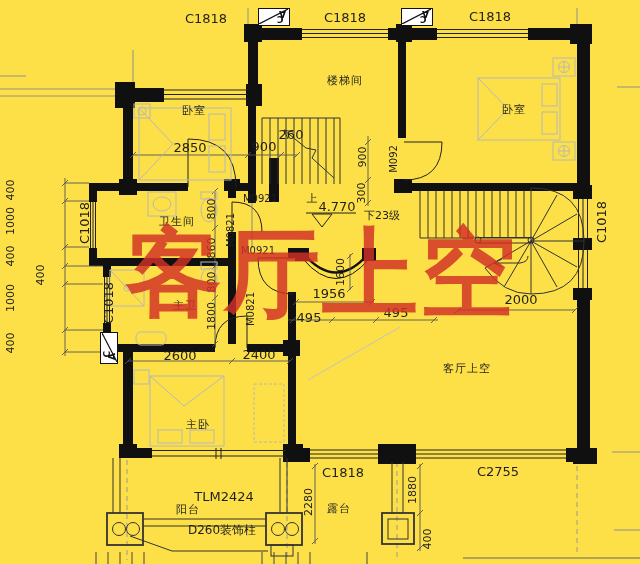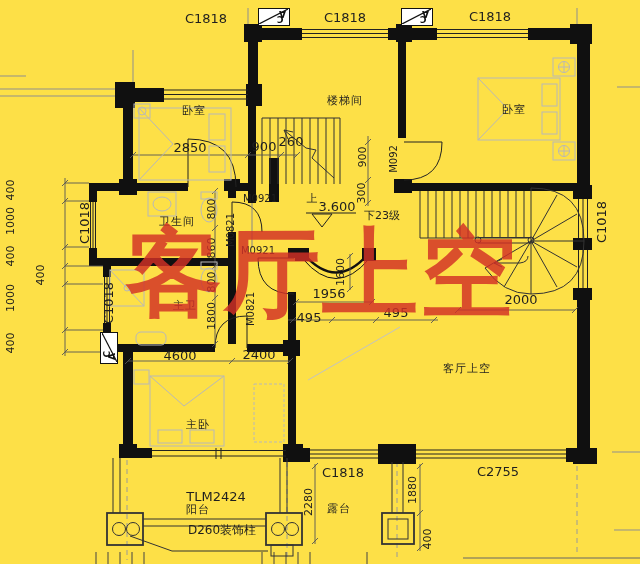--- a/index.html
+++ b/index.html
@@ -358,7 +358,7 @@
 
   <div class="lbl rm" style="left:194px;top:110px">卧室</div>
   <div class="lbl rm" style="left:514px;top:109px">卧室</div>
-  <div class="lbl rm" style="left:345px;top:100px">楼梯间</div>
+  <div class="lbl rm" style="left:345px;top:80px">楼梯间</div>
   <div class="lbl rm" style="left:177px;top:221px">卫生间</div>
   <div class="lbl rm" style="left:185px;top:305px">主卫</div>
   <div class="lbl rm" style="left:198px;top:424px">主卧</div>

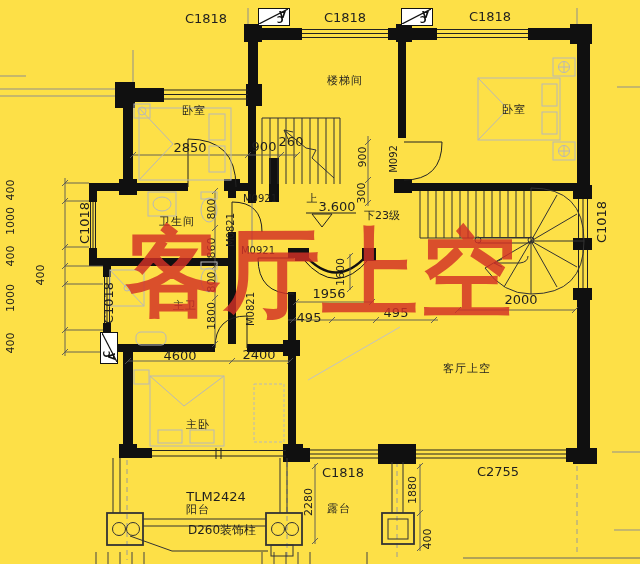--- a/index.html
+++ b/index.html
@@ -379,7 +379,7 @@
 
   <div class="lbl big" style="left:190px;top:147px">2850</div>
   <div class="lbl big" style="left:264px;top:146px">900</div>
-  <div class="lbl big" style="left:291px;top:141px">260</div>
+  <div class="lbl big" style="left:291px;top:134px">260</div>
   <div class="lbl v" style="left:362px;top:157px">900</div>
   <div class="lbl v" style="left:361px;top:193px">300</div>
 

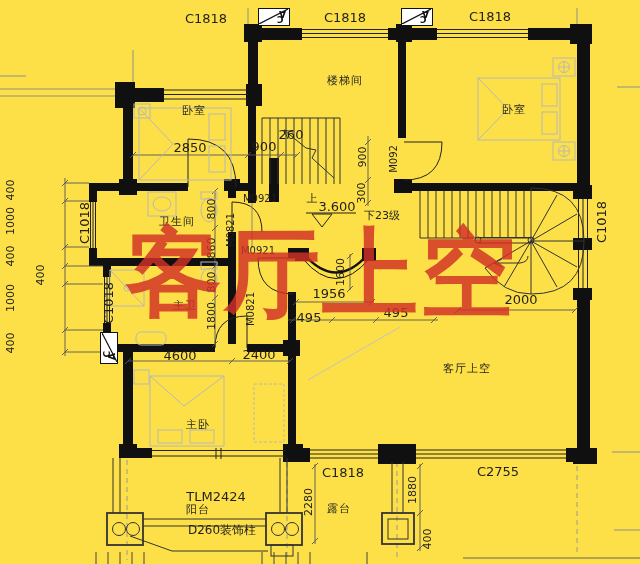--- a/index.html
+++ b/index.html
@@ -373,7 +373,7 @@
   <div class="lbl sm v" style="left:394px;top:159px">M092</div>
 
   <div class="lbl" style="left:312px;top:198px">上</div>
-  <div class="lbl big" style="left:337px;top:206px">3.600</div>
+  <div class="lbl big" style="left:337px;top:206px">4.770</div>
   <div class="lbl" style="left:382px;top:215px">下23级</div>
   <div class="lbl note" style="left:222px;top:530px">D260装饰柱</div>
 

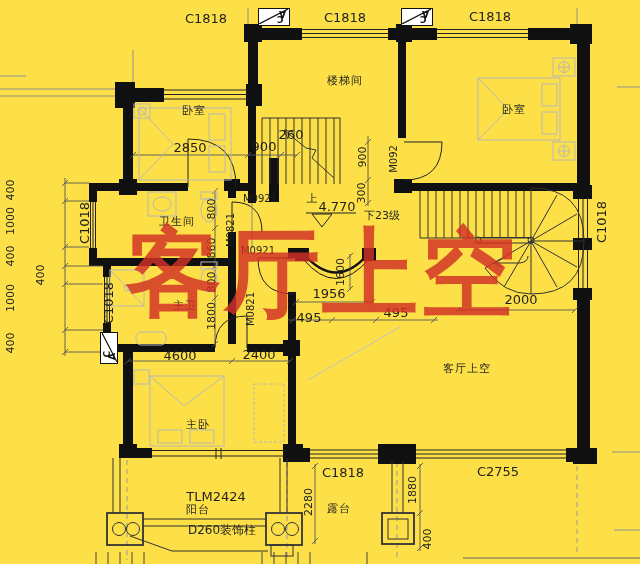--- a/index.html
+++ b/index.html
@@ -395,7 +395,7 @@
   <div class="lbl v" style="left:211px;top:282px">800</div>
   <div class="lbl v" style="left:211px;top:316px">1800</div>
 
-  <div class="lbl big" style="left:180px;top:355px">4600</div>
+  <div class="lbl big" style="left:180px;top:355px">2600</div>
   <div class="lbl big" style="left:259px;top:354px">2400</div>
   <div class="lbl v" style="left:340px;top:272px">1600</div>
   <div class="lbl big" style="left:329px;top:293px">1956</div>

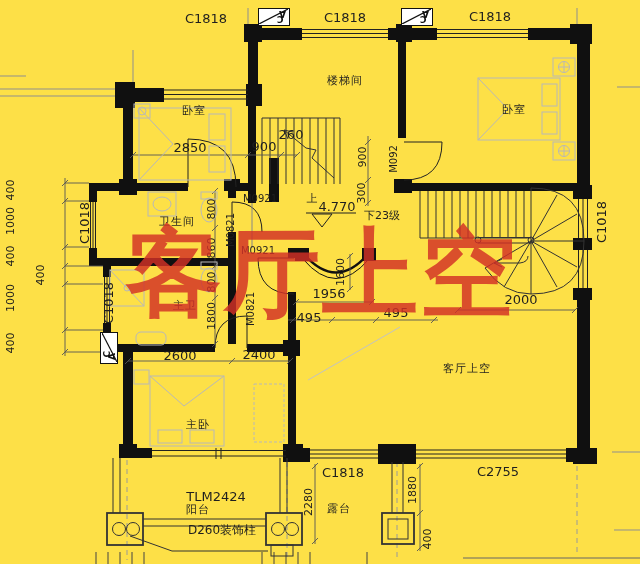--- a/index.html
+++ b/index.html
@@ -354,7 +354,7 @@
   <div class="lbl wl v" style="left:84px;top:223px">C1018</div>
   <div class="lbl wl v" style="left:108px;top:303px">C1018</div>
   <div class="lbl wl v" style="left:601px;top:222px">C1018</div>
-  <div class="lbl wl" style="left:216px;top:496px">TLM2424</div>
+  <div class="lbl wl" style="left:224px;top:496px">TLM2424</div>
 
   <div class="lbl rm" style="left:194px;top:110px">卧室</div>
   <div class="lbl rm" style="left:514px;top:109px">卧室</div>

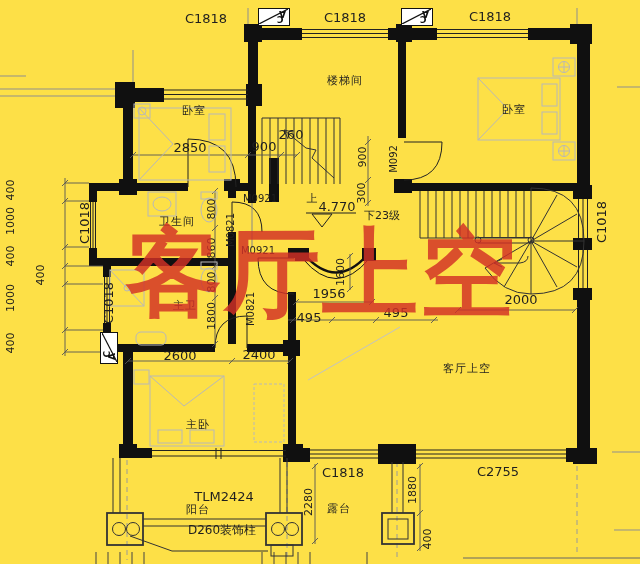--- a/index.html
+++ b/index.html
@@ -363,7 +363,7 @@
   <div class="lbl rm" style="left:185px;top:305px">主卫</div>
   <div class="lbl rm" style="left:198px;top:424px">主卧</div>
   <div class="lbl rm" style="left:467px;top:368px">客厅上空</div>
-  <div class="lbl rm" style="left:198px;top:509px">阳台</div>
+  <div class="lbl rm" style="left:188px;top:509px">阳台</div>
   <div class="lbl rm" style="left:339px;top:508px">露台</div>
 
   <div class="lbl sm" style="left:260px;top:199px">M0921</div>

